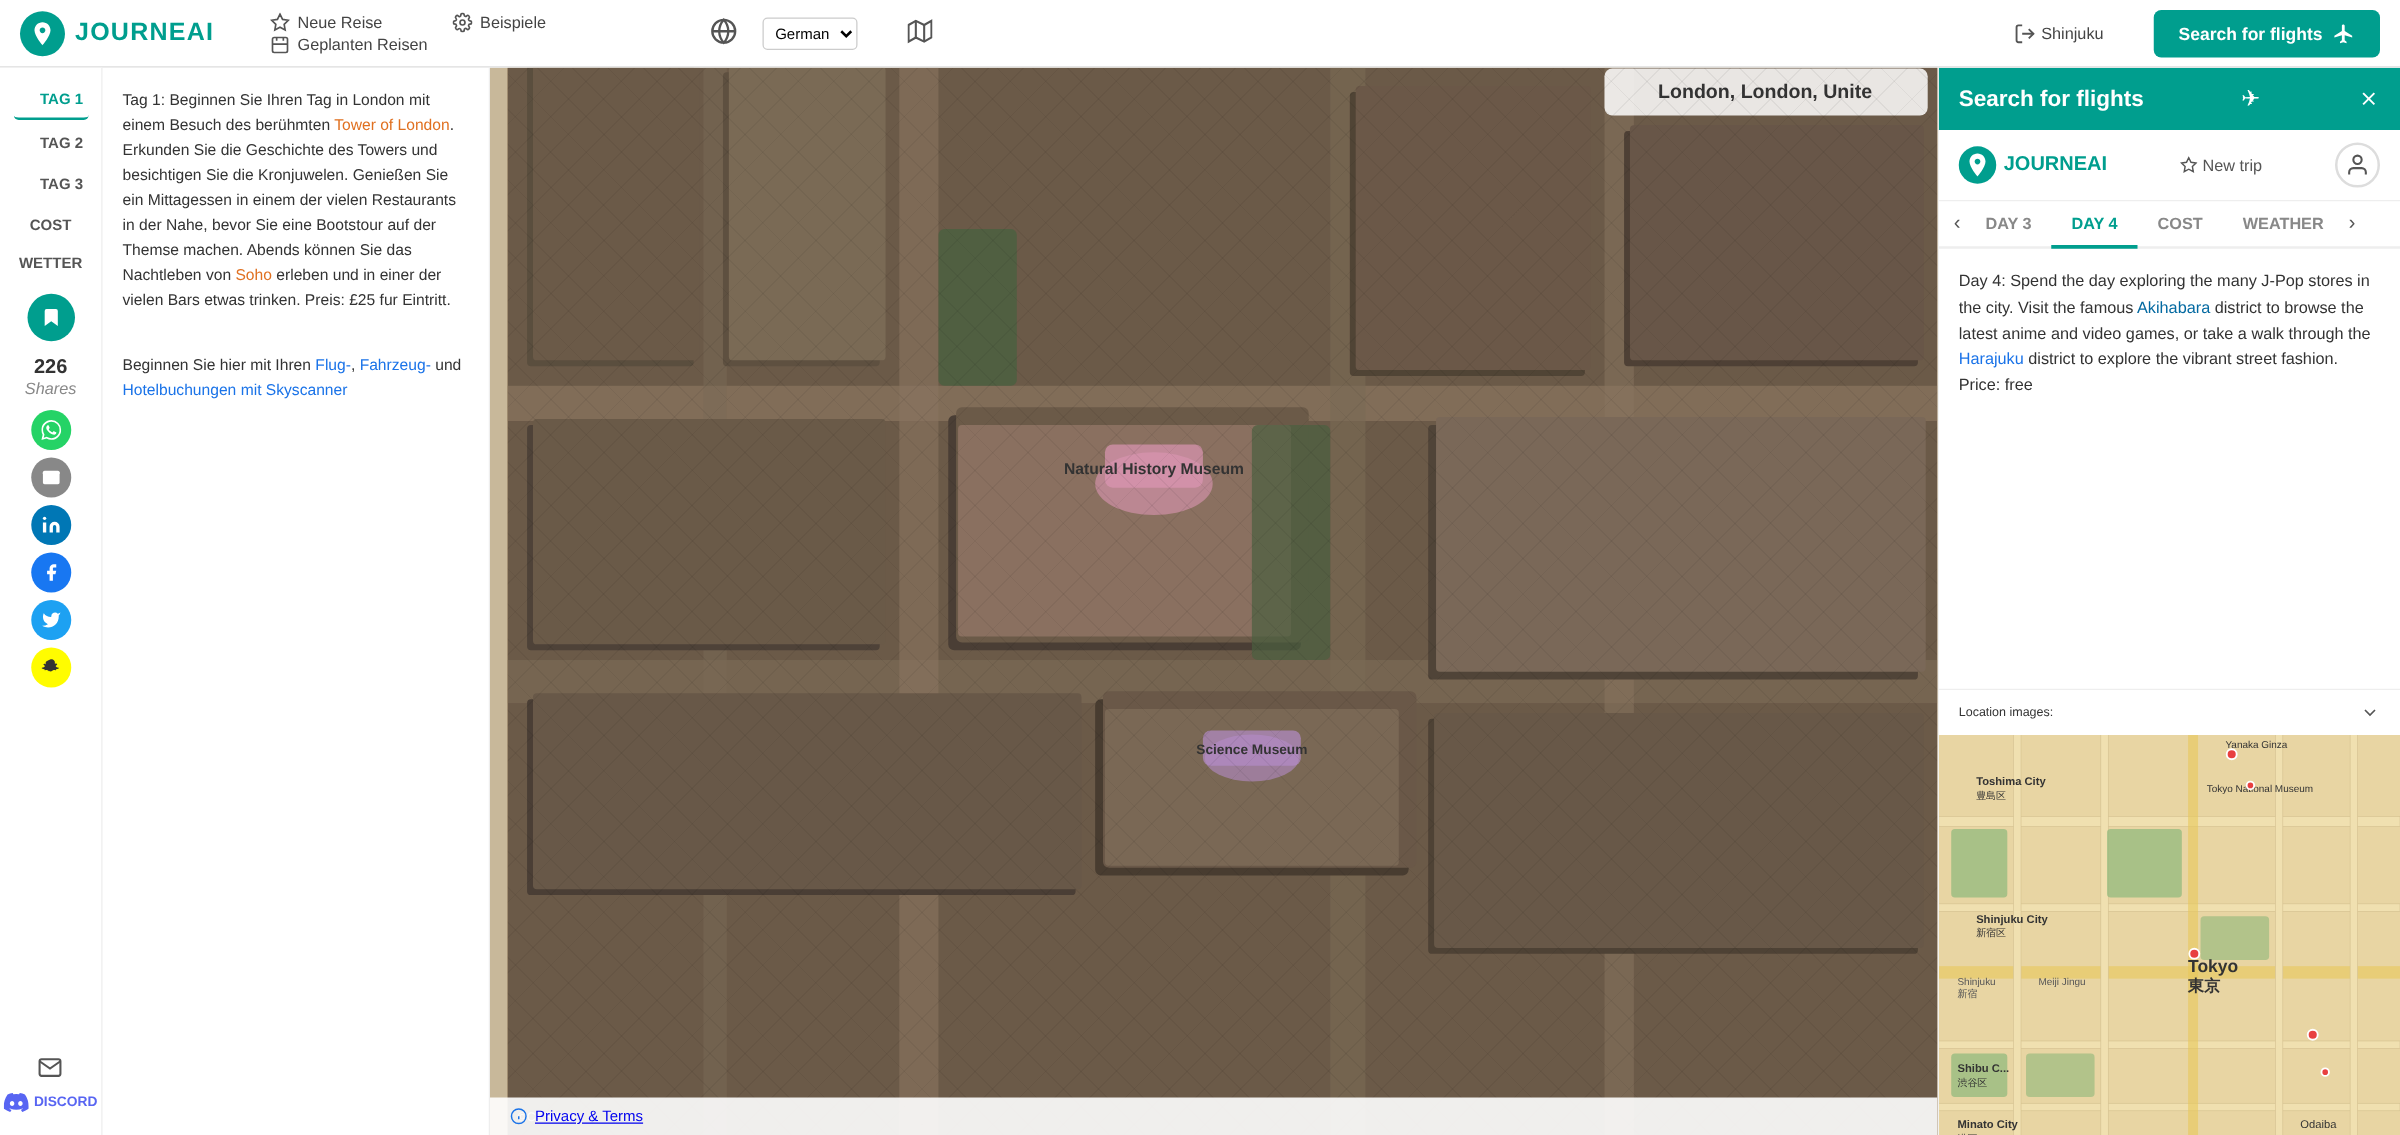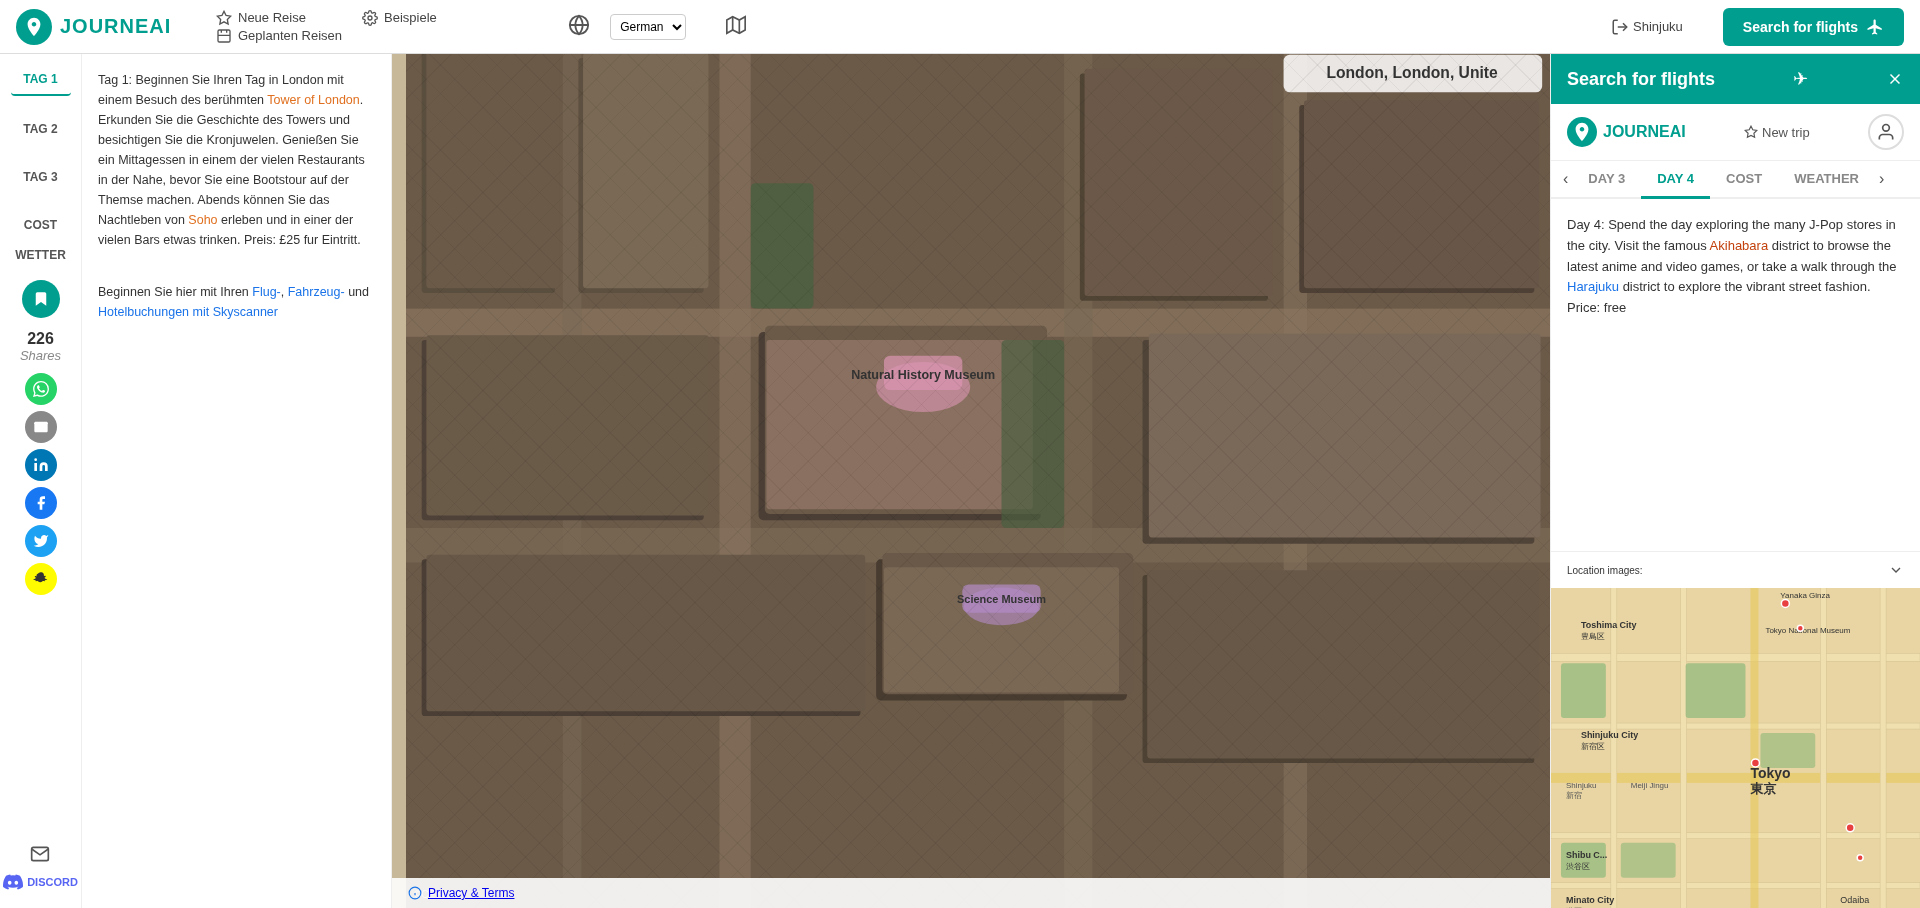--- a/index.html
+++ b/index.html
@@ -36,8 +36,8 @@
       padding-top: 10px; flex-shrink: 0;
     }
     .day-tab {
-      width: 60px; text-align: center; padding: 8px 4px; cursor: pointer;
-      font-size: 12px; font-weight: bold; color: #555; border-radius: 4px; margin-bottom: 18px;
+      width: 60px; text-align: right; padding: 8px 4px; cursor: pointer;
+      font-size: 12px; font-weight: bold; color: #555; border-radius: 4px; margin-bottom: 3px;
     }
     .day-tab.active { color: #009e8e; border-bottom: 2px solid #009e8e; }
     .cost-tab { width: 60px; text-align: center; padding: 8px 4px; cursor: pointer; font-size: 12px; font-weight: bold; color: #555; }

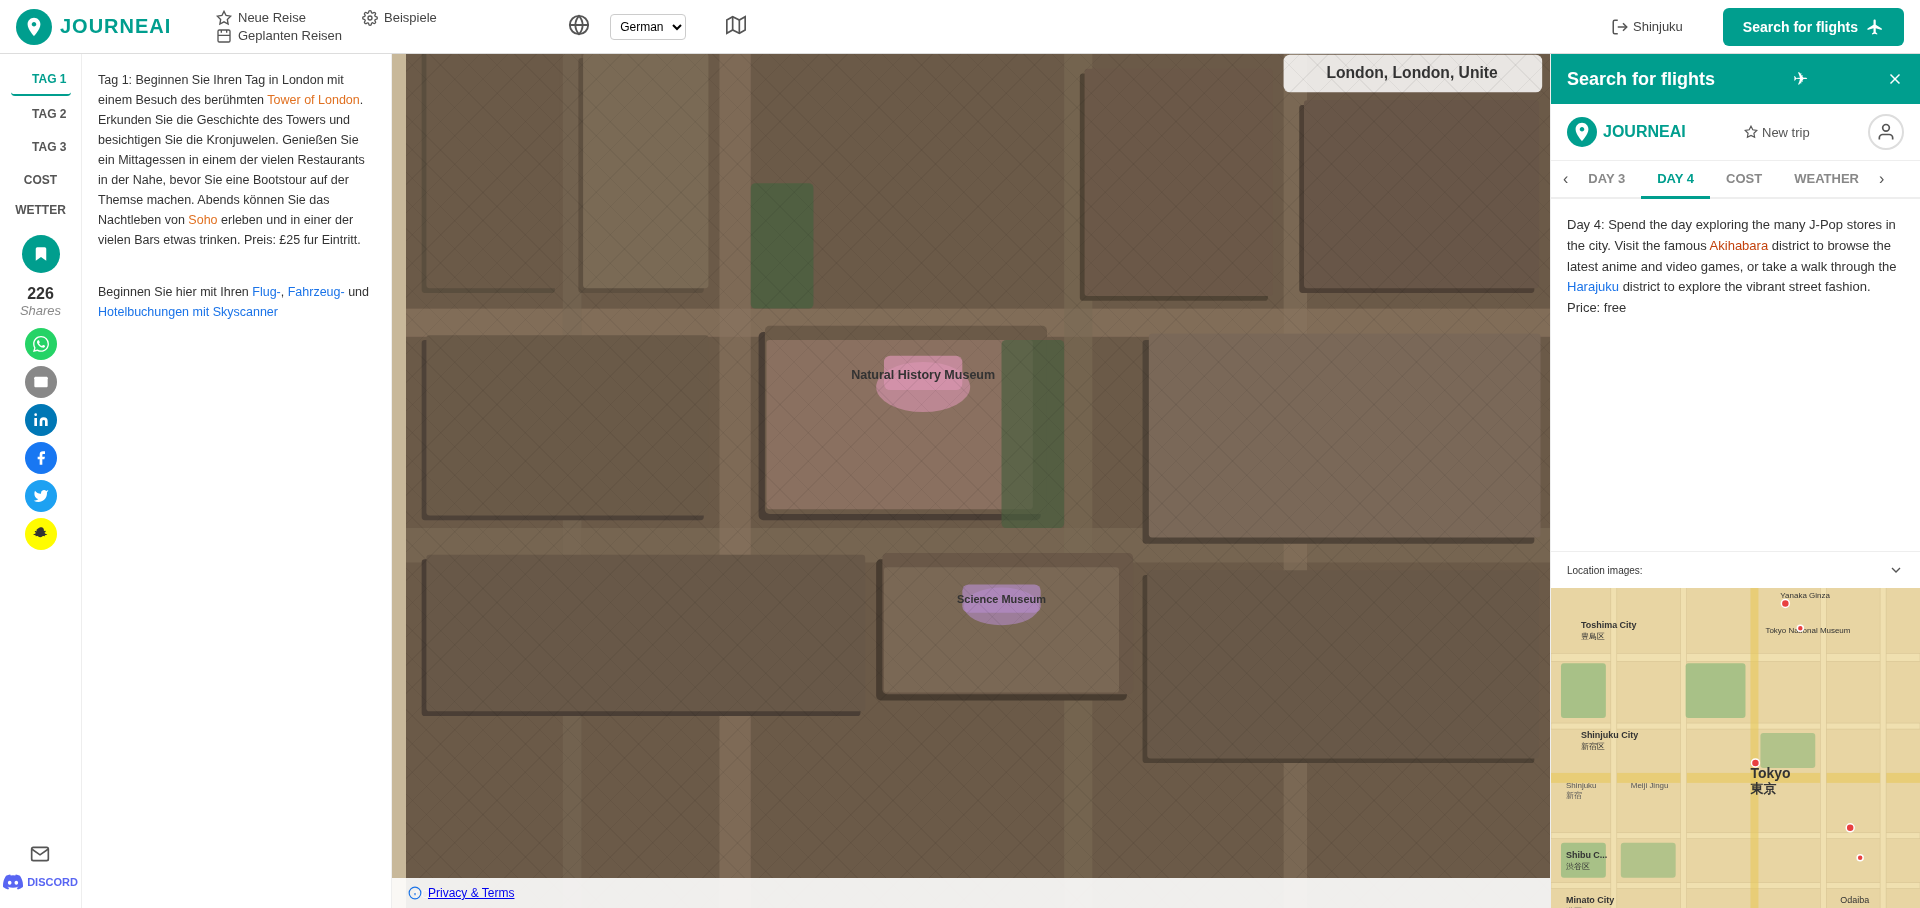--- a/index.html
+++ b/index.html
@@ -435,7 +435,7 @@
       </div>
 
       <div class="day-content">
-        <p>Day 4: Spend the day exploring the many J-Pop stores in the city. Visit the famous <a href="#" style="color:#c2410c;text-align:right;">Akihabara</a> district to browse the latest anime and video games, or take a walk through the <a href="#" style="color:#1a73e8;">Harajuku</a> district to explore the vibrant street fashion. Price: free</p>
+        <p>Day 4: Spend the day exploring the many J-Pop stores in the city. Visit the famous <a href="#" style="color:#0369a1;text-align:right;">Akihabara</a> district to browse the latest anime and video games, or take a walk through the <a href="#" style="color:#1a73e8;">Harajuku</a> district to explore the vibrant street fashion. Price: free</p>
       </div>
 
       <div class="location-images-toggle">

